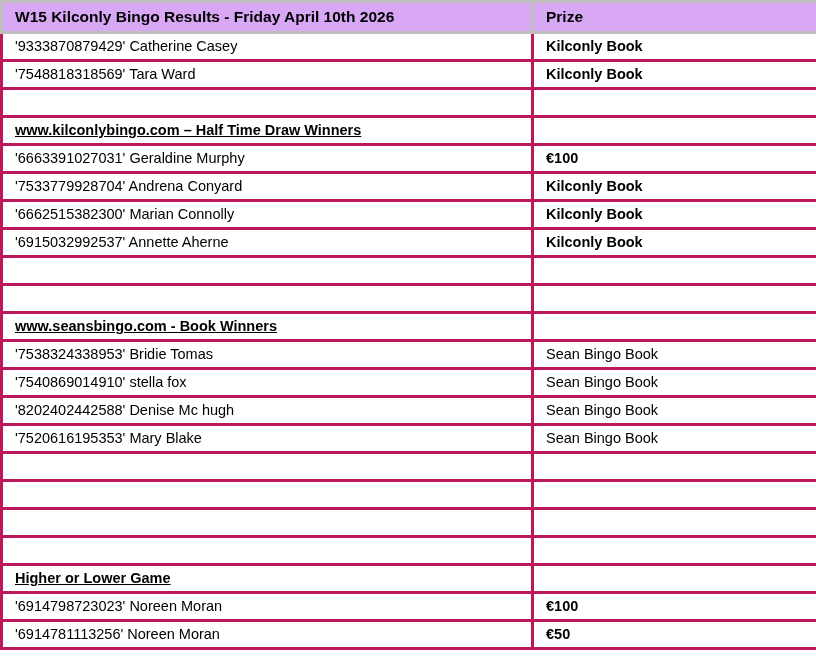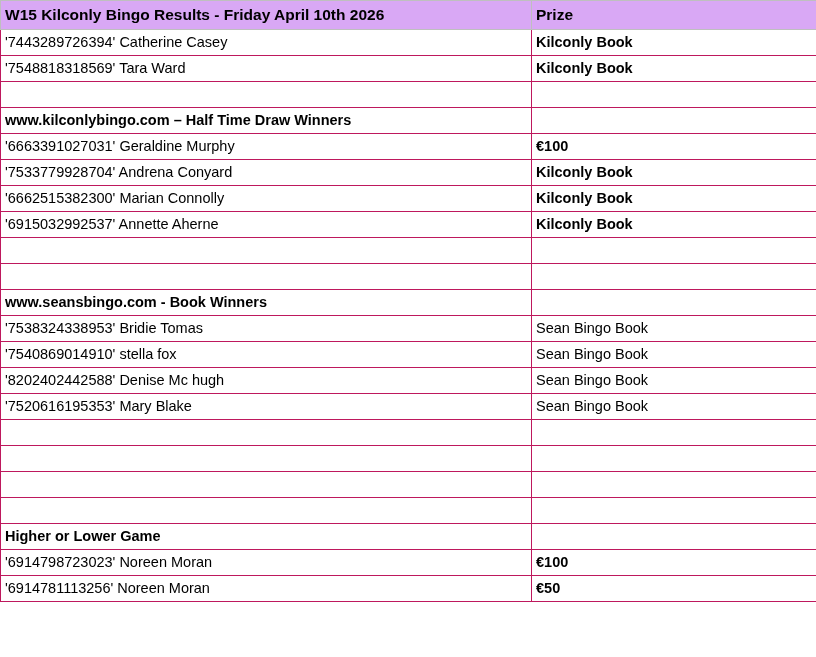--- a/index.html
+++ b/index.html
@@ -22,9 +22,9 @@
   table.results col.c1 { width: 531px; }
   table.results col.c2 { width: 285px; }
   table.results td {
-    border: 1px solid #be185d;
+    border: 3px solid #be185d;
     height: 25px;
-    padding: 0 4px;
+    padding: 0 12px;
     font-size: 14.5px;
     line-height: 25px;
     vertical-align: middle;

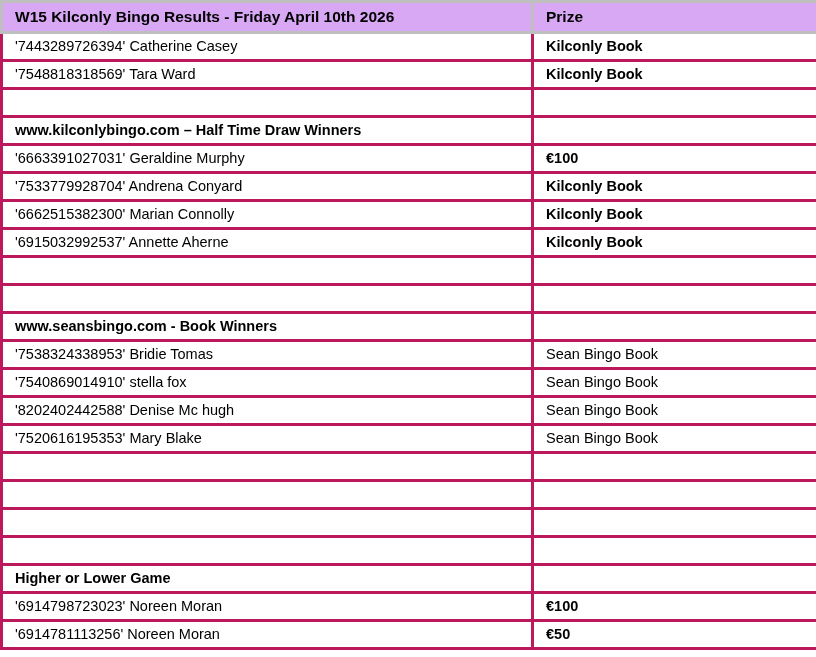--- a/index.html
+++ b/index.html
@@ -64,7 +64,7 @@
       <td>Prize</td>
     </tr>
       <tr>
-        <td>'7443289726394' Catherine Casey</td>
+        <td>'9333870879429' Catherine Casey</td>
         <td class="bold">Kilconly Book</td>
       </tr>
       <tr>

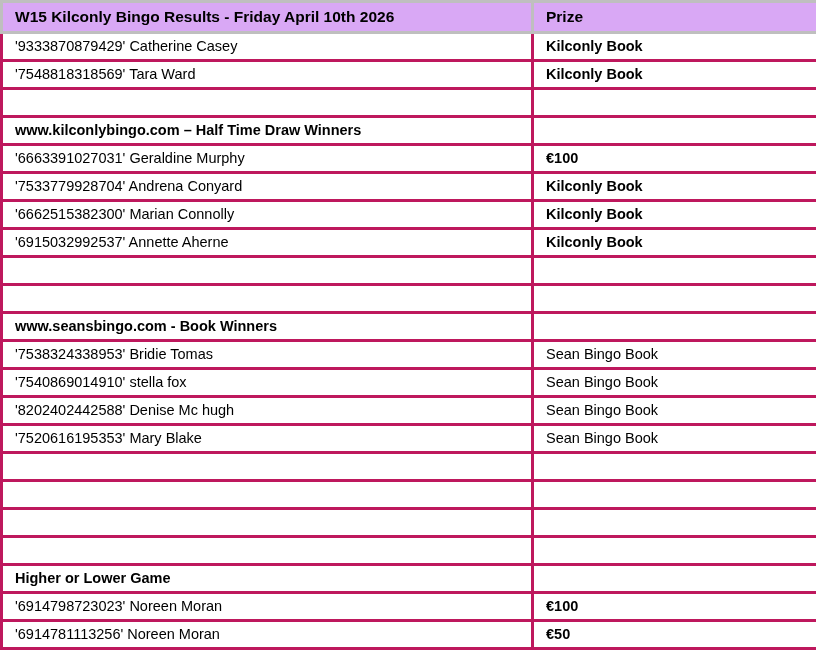--- a/index.html
+++ b/index.html
@@ -45,6 +45,7 @@
   td.section {
     font-weight: bold;
     font-size: 15px;
+    text-decoration: underline;
   }
   td.empty {
     

